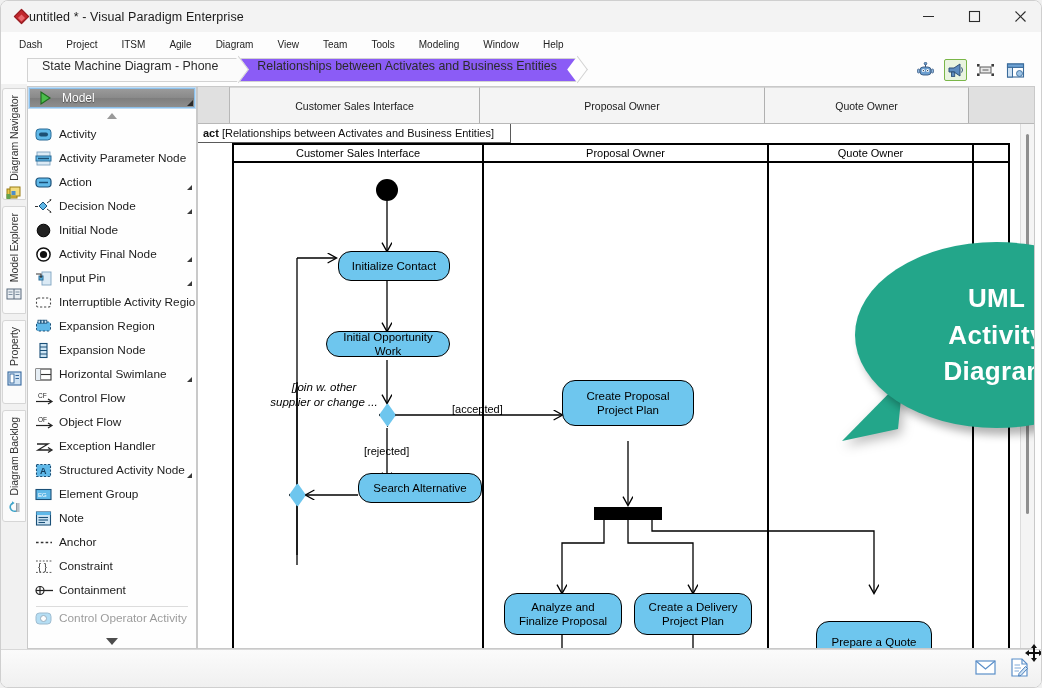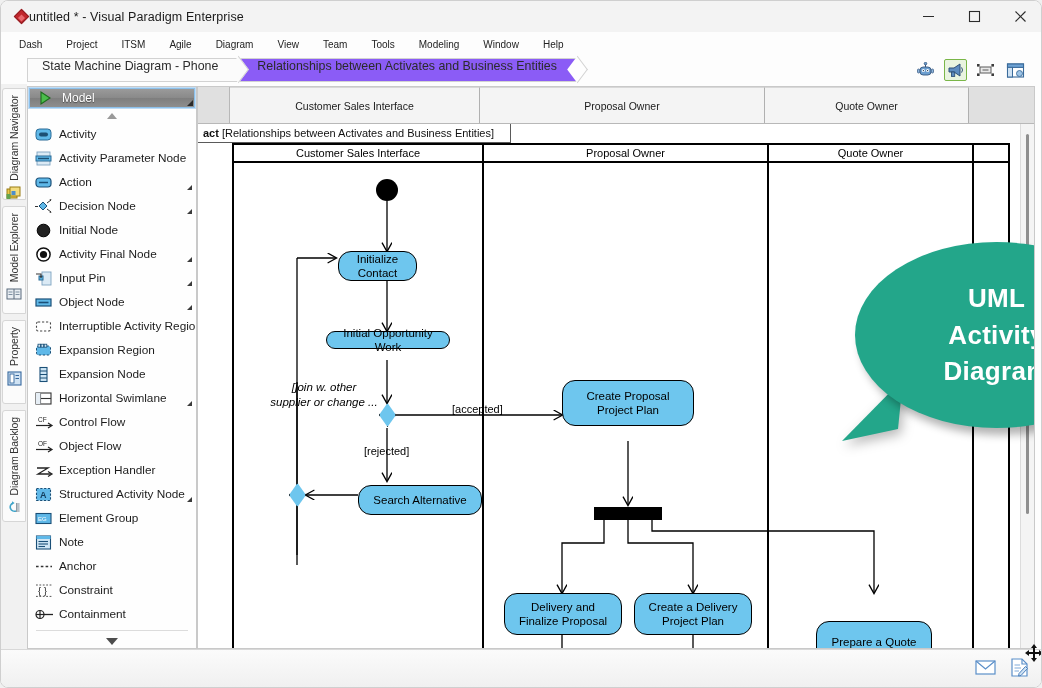--- a/index.html
+++ b/index.html
@@ -634,7 +634,7 @@
 
       <div class="initial-node" style="left:142px; top:34px;"></div>
 
-      <div class="node" style="left:104px; top:106px; width:79px; height:30px;">Initialize Contact</div>
+      <div class="node" style="left:104px; top:106px; width:112px; height:30px;">Initialize Contact</div>
 
       <div class="node" style="left:92px; top:186px; width:124px; height:18px;">Initial Opportunity Work</div>
 

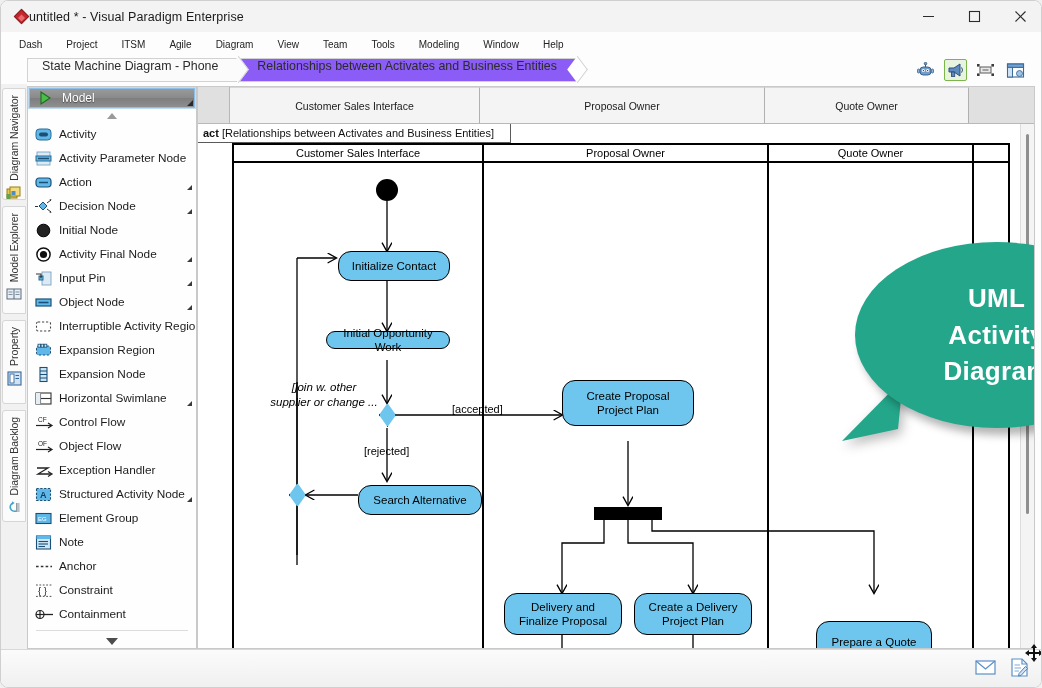--- a/index.html
+++ b/index.html
@@ -434,14 +434,6 @@
               <path d="M4.6 6.2 L6 8.4 L7.4 6.2 Z" fill="#333"></path>
             </svg></span>
           <span class="lbl">Input Pin</span>
-          <span class="sub"></span>
-        </div>
-        <div class="pal-row">
-          <span class="ic"><svg width="17" height="17" viewBox="0 0 17 17">
-              <rect x="1" y="5" width="15" height="7" fill="#5fb8e8" stroke="#1a4f77" stroke-width="1.2"></rect>
-              <line x1="3.5" y1="8.5" x2="13.5" y2="8.5" stroke="#1a4f77" stroke-width="1.6"></line>
-            </svg></span>
-          <span class="lbl">Object Node</span>
           <span class="sub"></span>
         </div>
         <div class="pal-row">

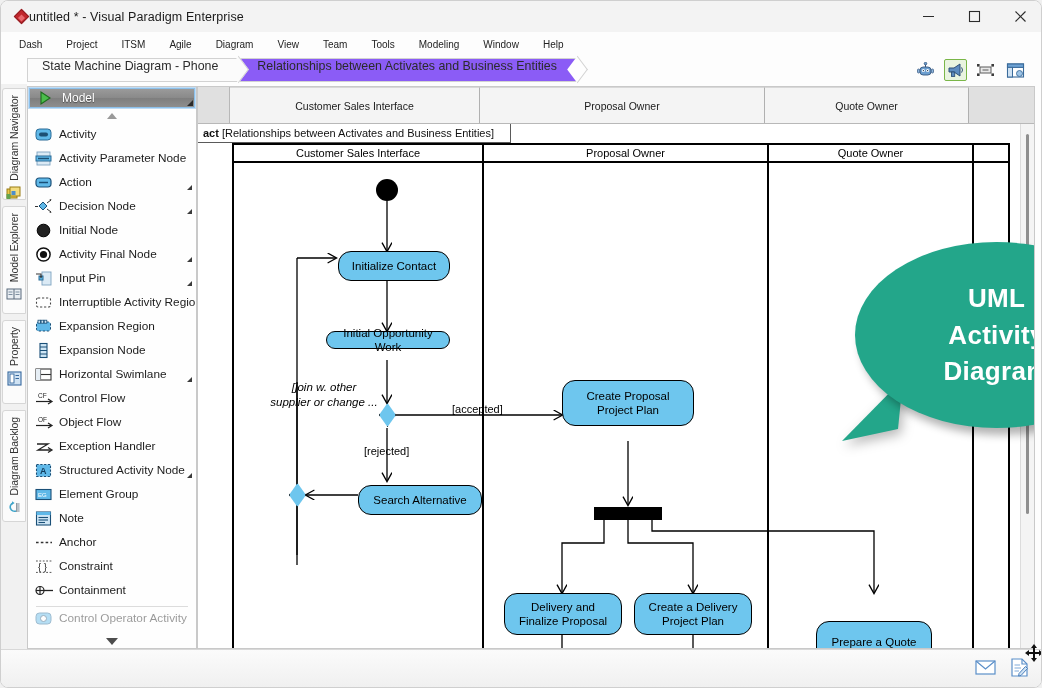--- a/index.html
+++ b/index.html
@@ -628,7 +628,7 @@
 
       <div class="node" style="left:104px; top:106px; width:112px; height:30px;">Initialize Contact</div>
 
-      <div class="node" style="left:92px; top:186px; width:124px; height:18px;">Initial Opportunity Work</div>
+      <div class="node" style="left:92px; top:186px; width:124px; height:26px;">Initial Opportunity Work</div>
 
       <div class="diamond" style="left:145px; top:258px;"></div>
 

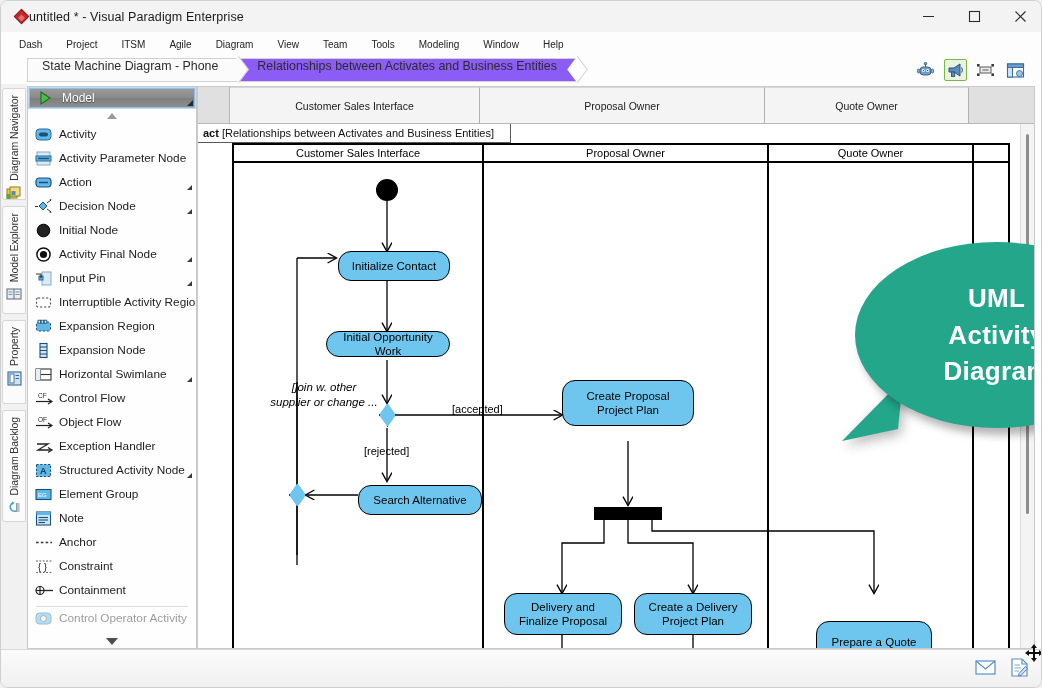--- a/index.html
+++ b/index.html
@@ -632,7 +632,7 @@
 
       <div class="diamond" style="left:145px; top:258px;"></div>
 
-      <div class="node" style="left:124px; top:340px; width:124px; height:30px;">Search Alternative</div>
+      <div class="node" style="left:124px; top:328px; width:124px; height:30px;">Search Alternative</div>
 
       <div class="diamond" style="left:55px; top:338px;"></div>
 

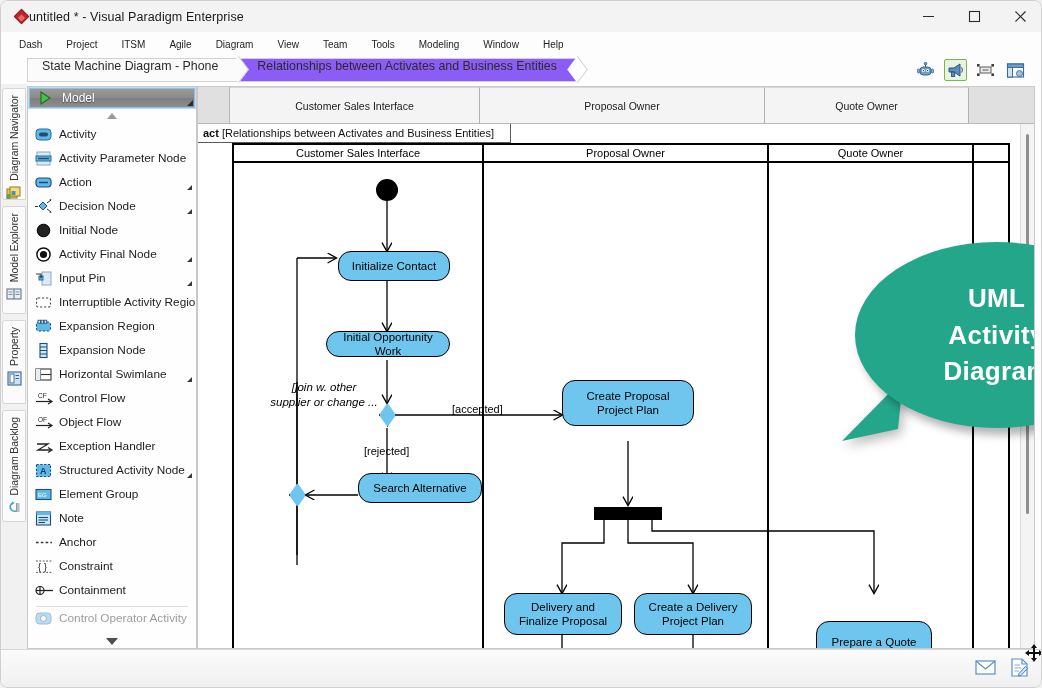--- a/index.html
+++ b/index.html
@@ -640,7 +640,7 @@
 
       <div class="forkbar" style="left:360px; top:362px; width:68px; height:13px;"></div>
 
-      <div class="node" style="left:270px; top:448px; width:118px; height:42px;">Delivery and Finalize Proposal</div>
+      <div class="node" style="left:270px; top:448px; width:118px; height:42px;">Analyze and Finalize Proposal</div>
 
       <div class="node" style="left:400px; top:448px; width:118px; height:42px;">Create a Delivery Project Plan</div>
 

